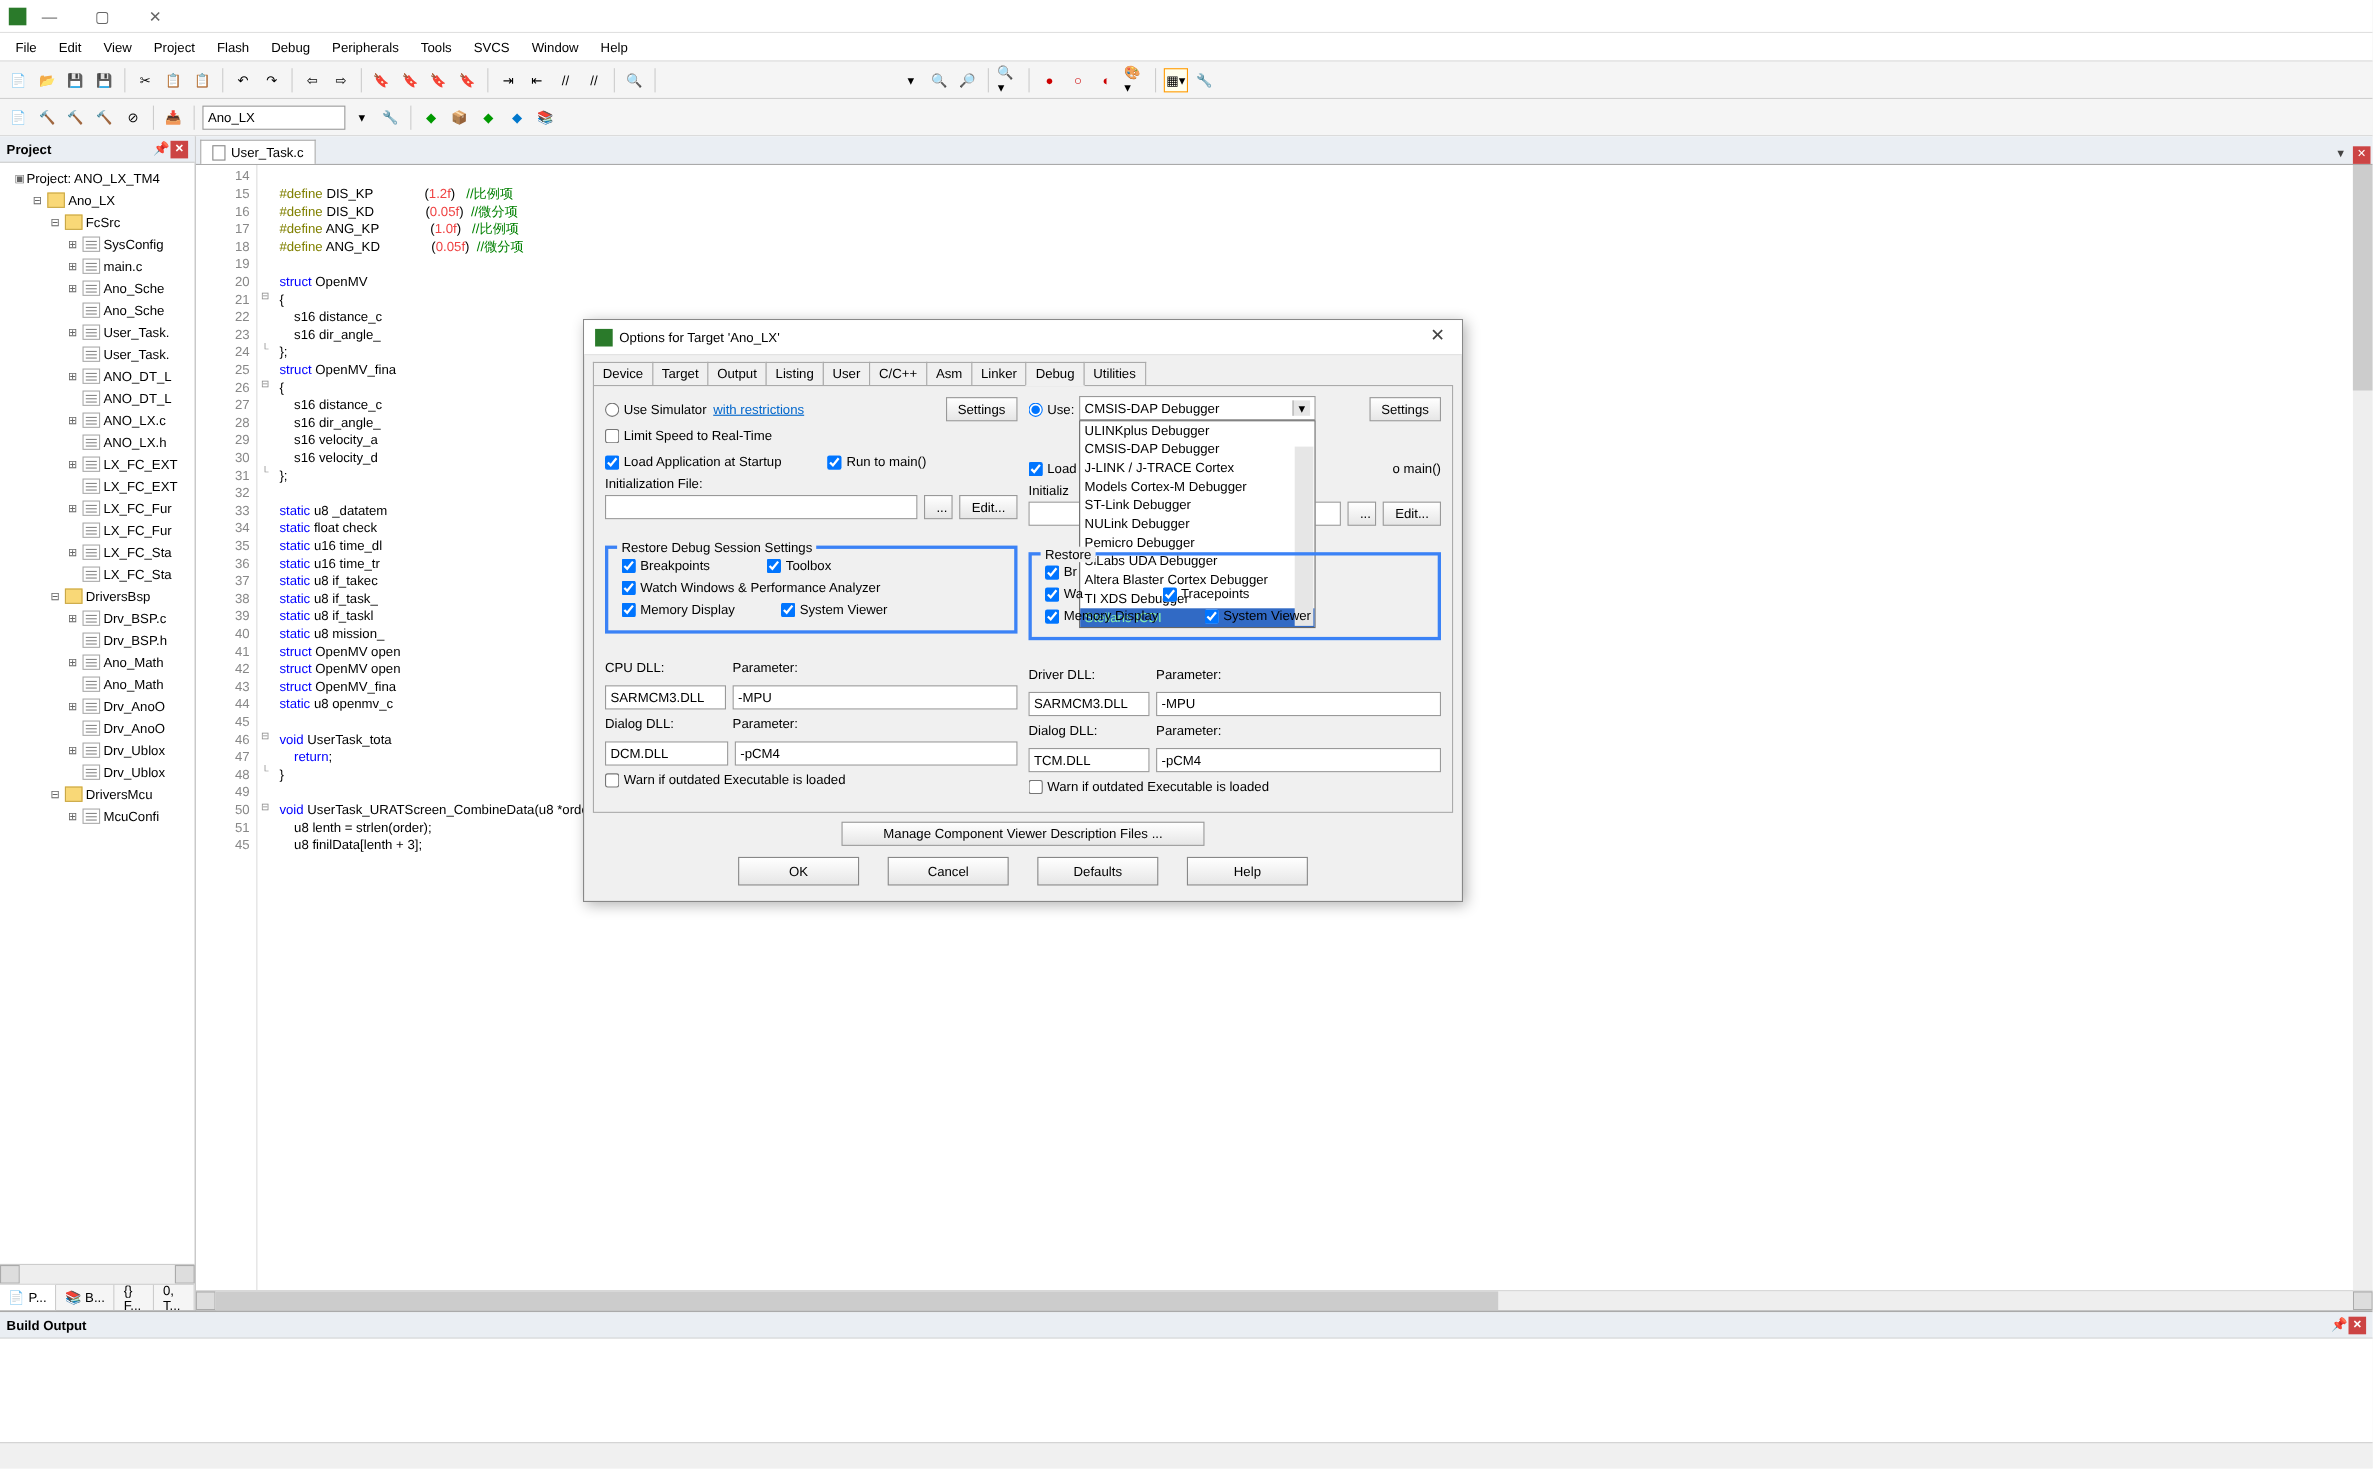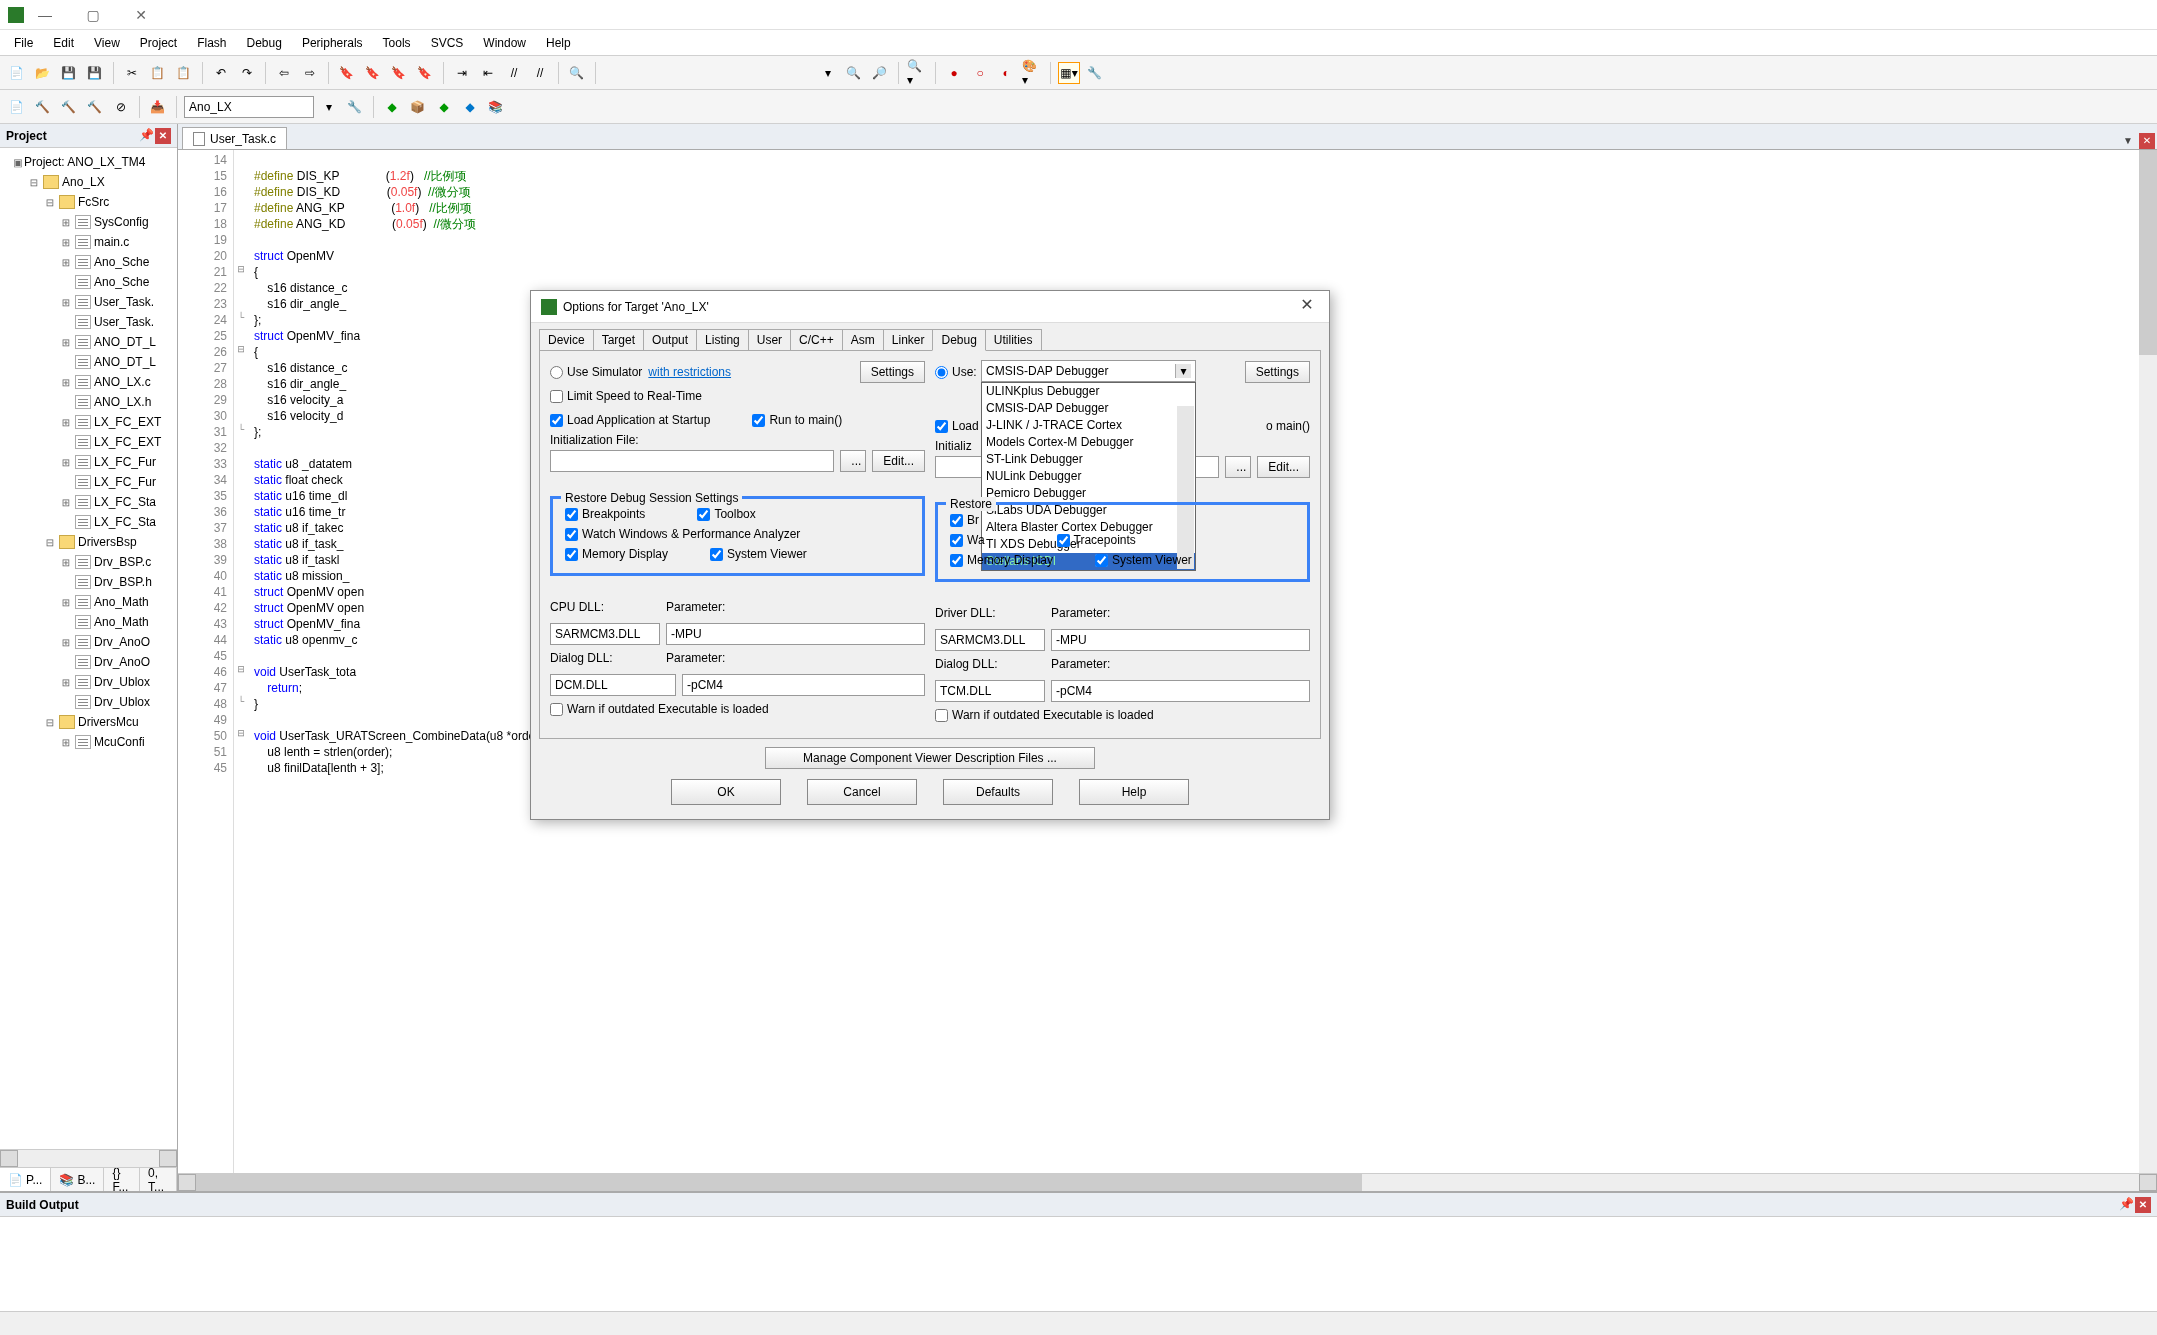--- a/index.html
+++ b/index.html
@@ -604,7 +604,7 @@
           </div>
       </div>
       <div class="row">
-        <input class="txtin" style="width: 126px;" value="DCM.DLL">
+        <input class="txtin" style="width: 112px;" value="DCM.DLL">
         <input class="txtin" style="flex: 1 1 0%;" value="-pCM4">
       </div>
       <div class="row" style="margin-top:6px">

